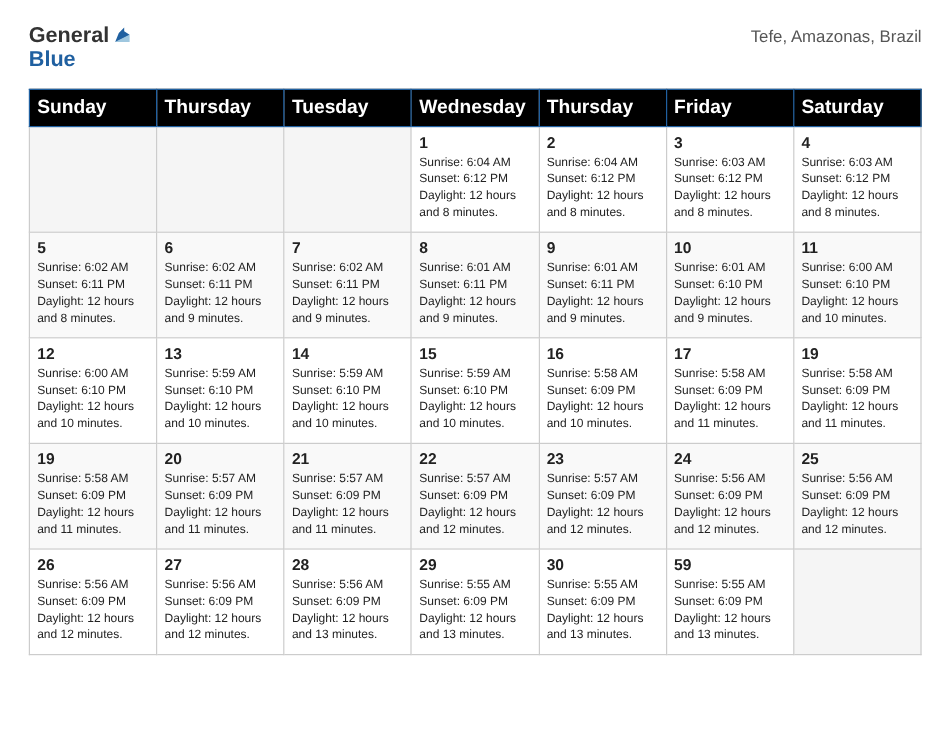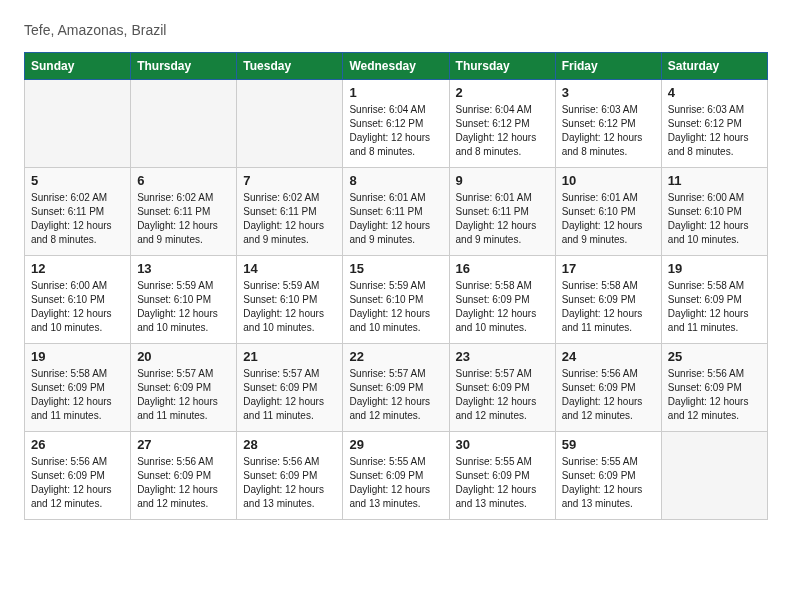--- a/index.html
+++ b/index.html
@@ -106,6 +106,18 @@
 
 <div class="page">
   <div class="header">
+    <div class="logo">
+      <div style="display:flex;flex-direction:column;align-items:flex-start;">
+        <div style="display:flex;align-items:center;">
+          <span class="logo-general">General</span>
+          <svg class="logo-icon" viewBox="0 0 24 24" xmlns="http://www.w3.org/2000/svg">
+            <polygon points="4,20 20,12 14,8 14,4 8,10 4,20" fill="#2060a0"></polygon>
+            <polygon points="4,20 20,12 20,20" fill="#4090c0" opacity="0.5"></polygon>
+          </svg>
+        </div>
+        <span class="logo-blue">Blue</span>
+      </div>
+    </div>
     <div class="title-block">
       <div class="calendar-subtitle">Tefe, Amazonas, Brazil</div>
     </div>

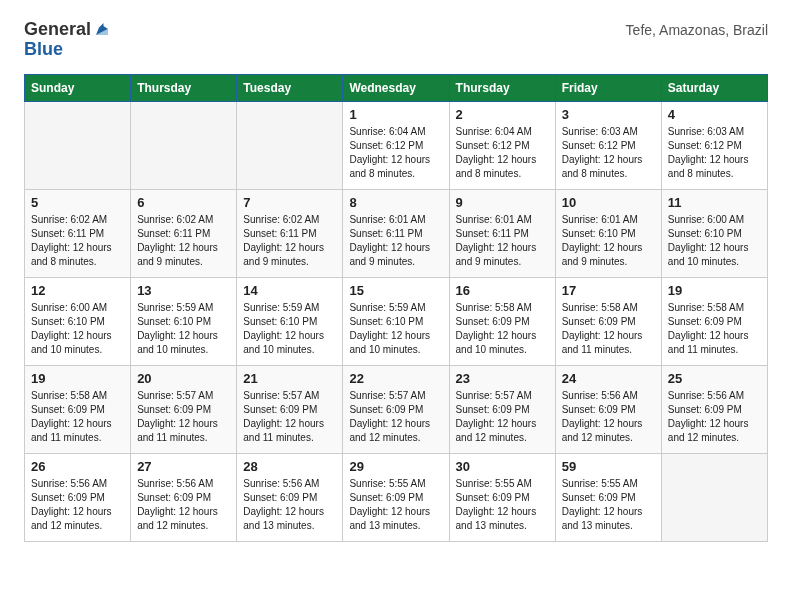--- a/index.html
+++ b/index.html
@@ -62,9 +62,9 @@
       table-layout: fixed;
     }
     thead tr th {
-      background: #15803d;
+      background: #000000;
       color: #fff;
-      font-size: 12px;
+      font-size: 16px;
       font-weight: bold;
       padding: 6px 6px;
       text-align: left;

